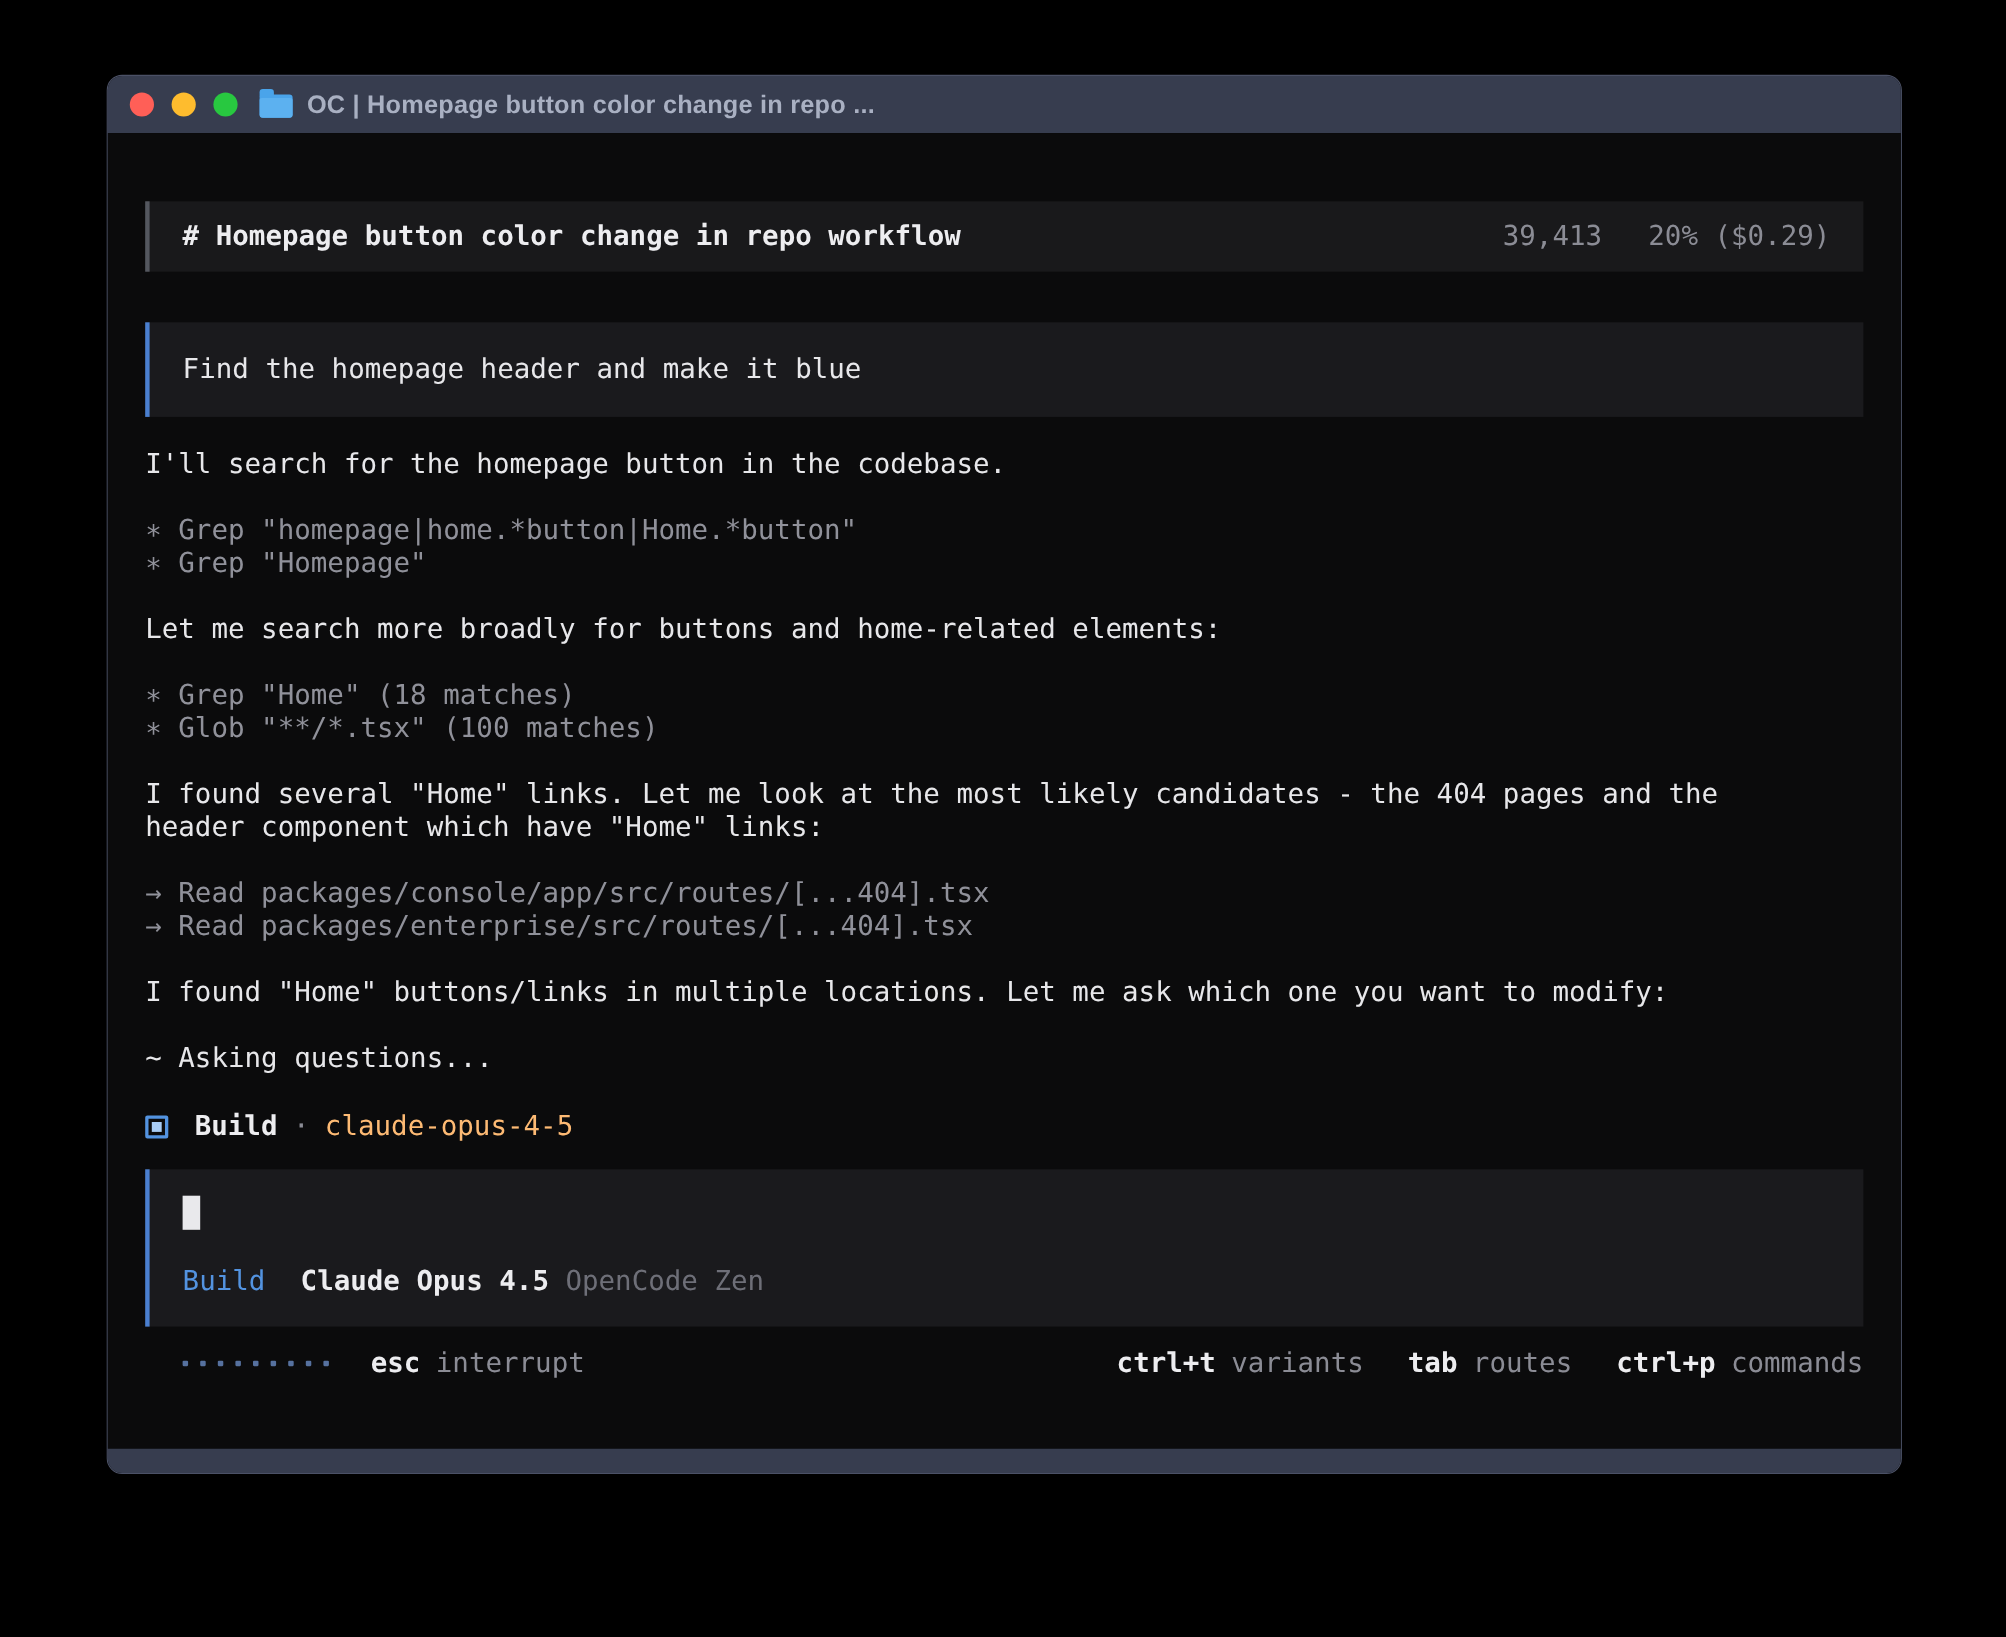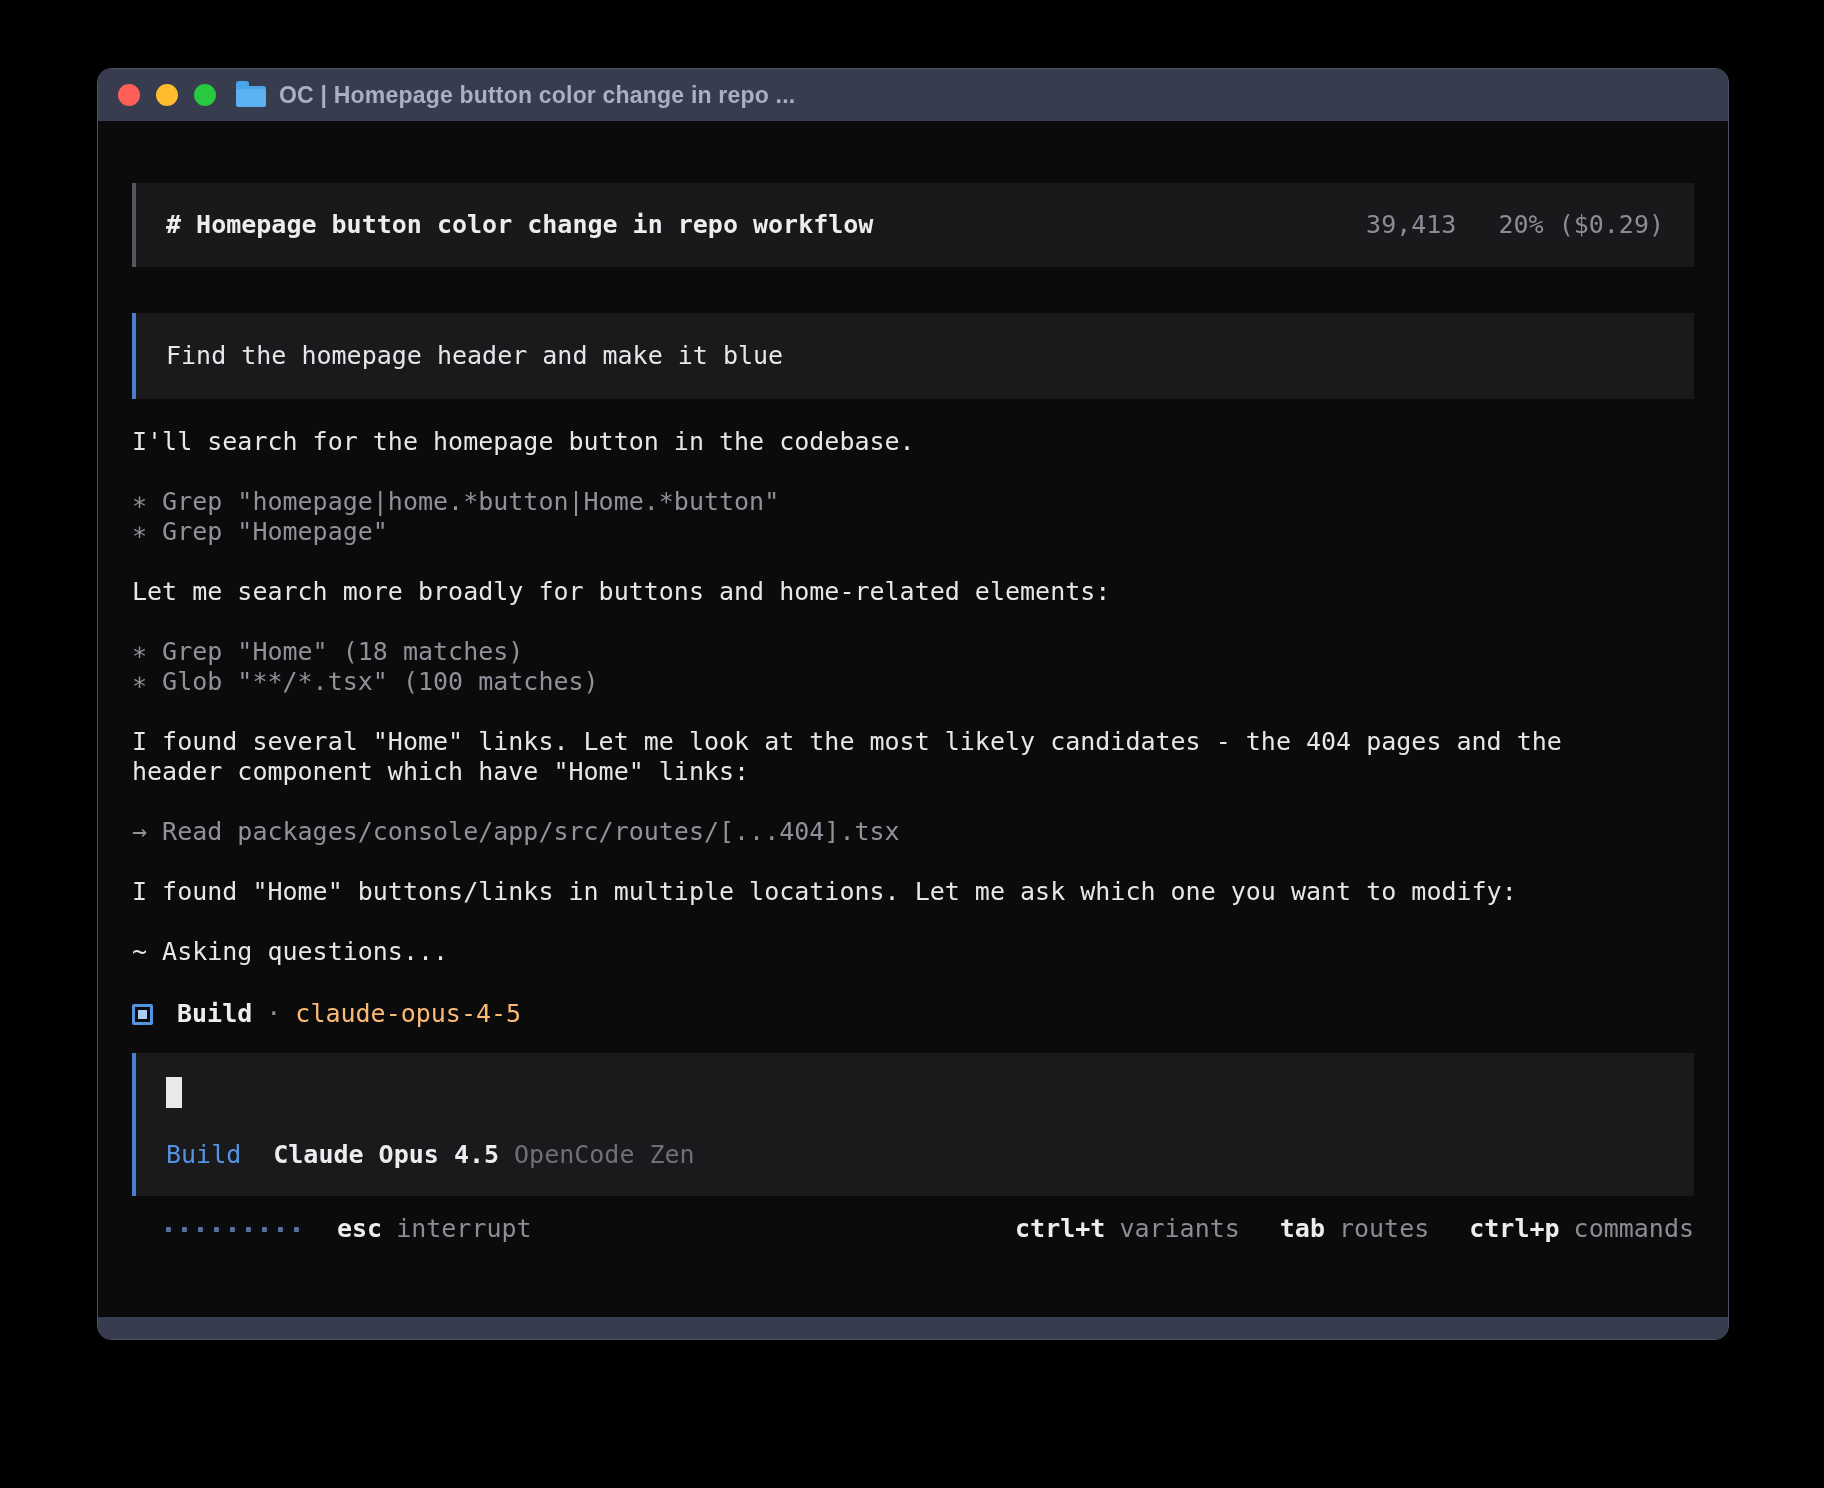--- a/index.html
+++ b/index.html
@@ -36,7 +36,7 @@
   .bottombar{ height:22px; flex:0 0 22px; background:#373d4f; border-radius:0 0 13px 13px; }
 
   .hdr{
-    margin-top:62px; height:84px; background:#19191b;
+    margin-top:62px; height:64px; background:#19191b;
     border-left:4px solid #54575f;
     display:flex; align-items:center; justify-content:space-between;
     padding:0 30px;

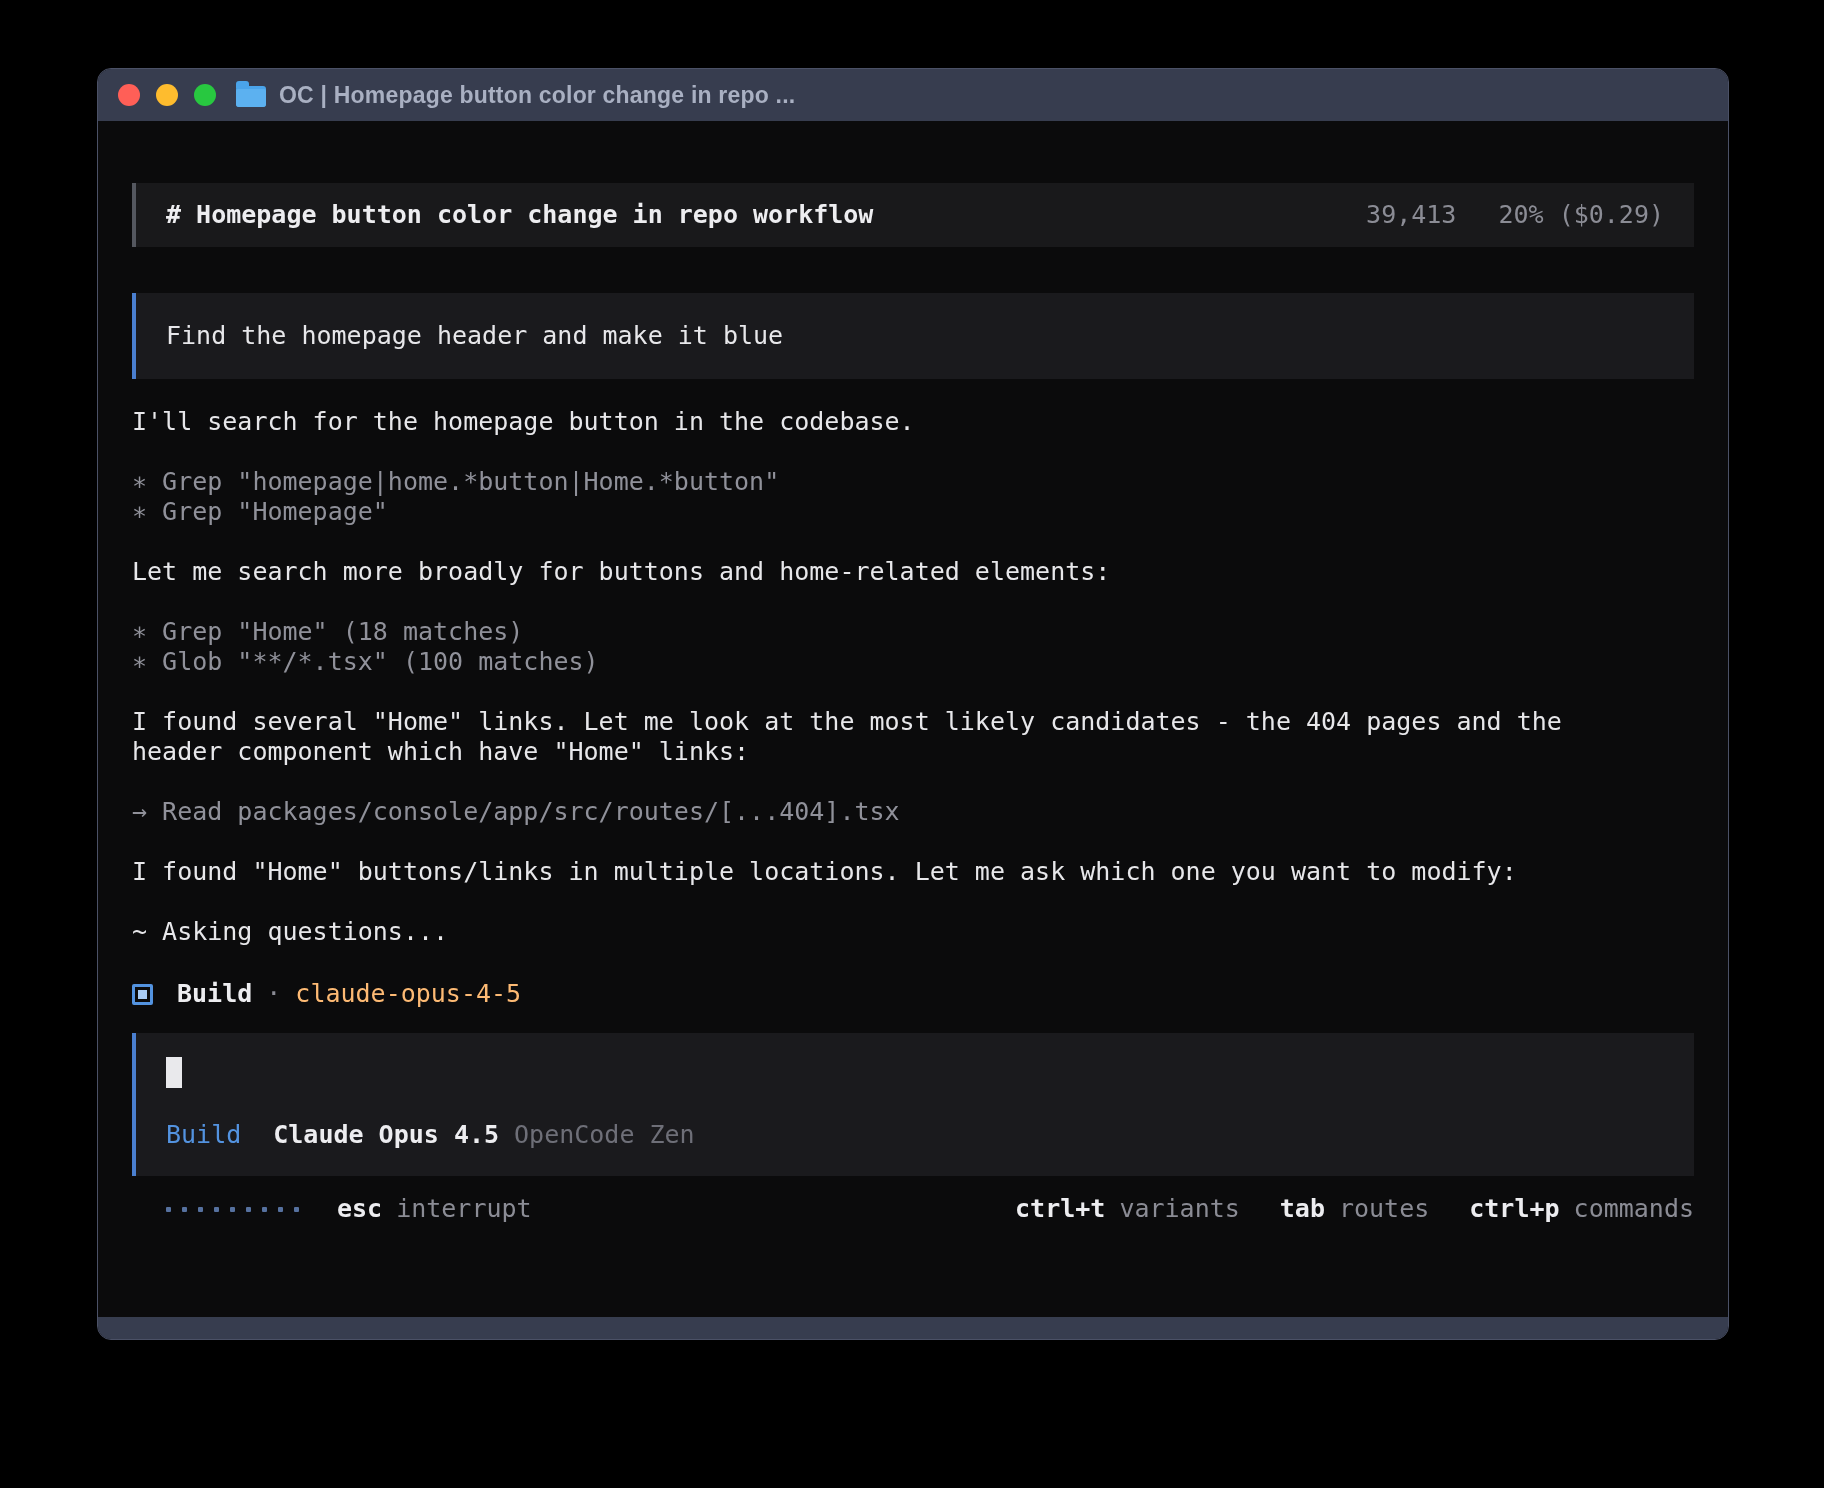--- a/index.html
+++ b/index.html
@@ -122,6 +122,7 @@
       <div class="line txt gap">I found several "Home" links. Let me look at the most likely candidates - the 404 pages and the</div>
       <div class="line txt">header component which have "Home" links:</div>
       <div class="line tool gap">→ Read packages/console/app/src/routes/[...404].tsx</div>
+      <div class="line tool">→ Read packages/enterprise/src/routes/[...404].tsx</div>
       <div class="line txt gap">I found "Home" buttons/links in multiple locations. Let me ask which one you want to modify:</div>
       <div class="line txt gap">~ Asking questions...</div>
 

